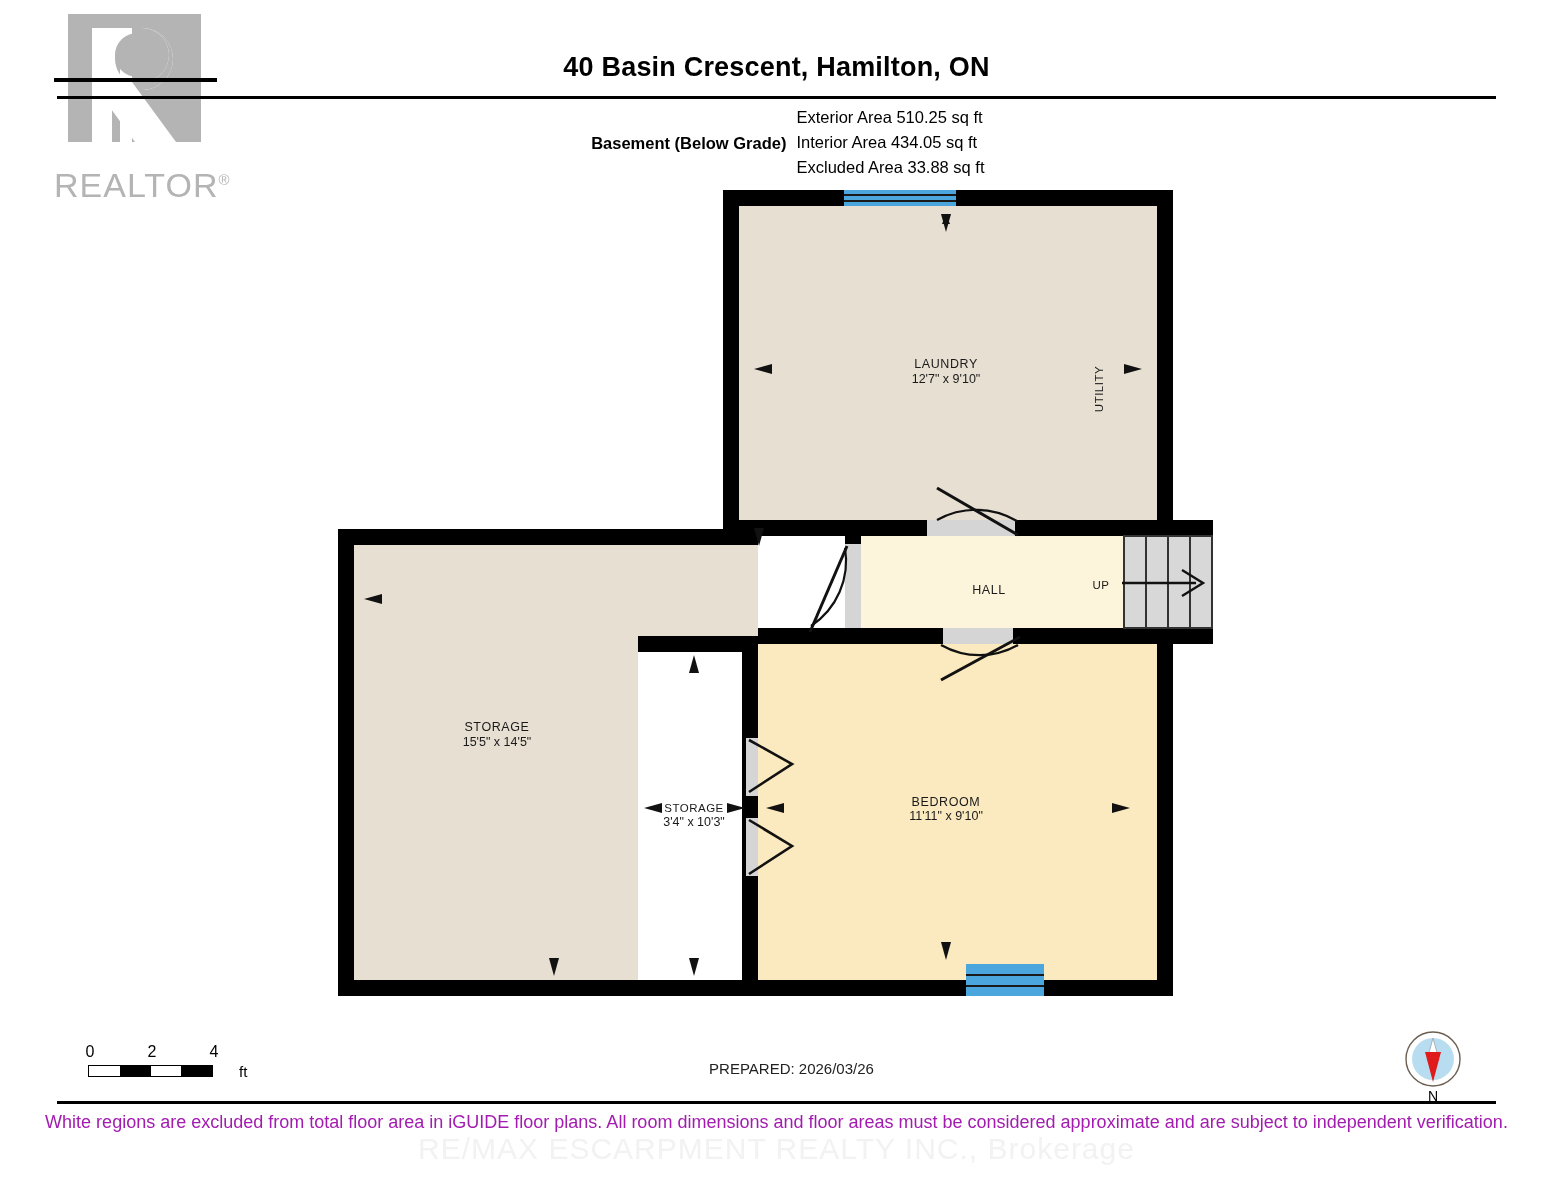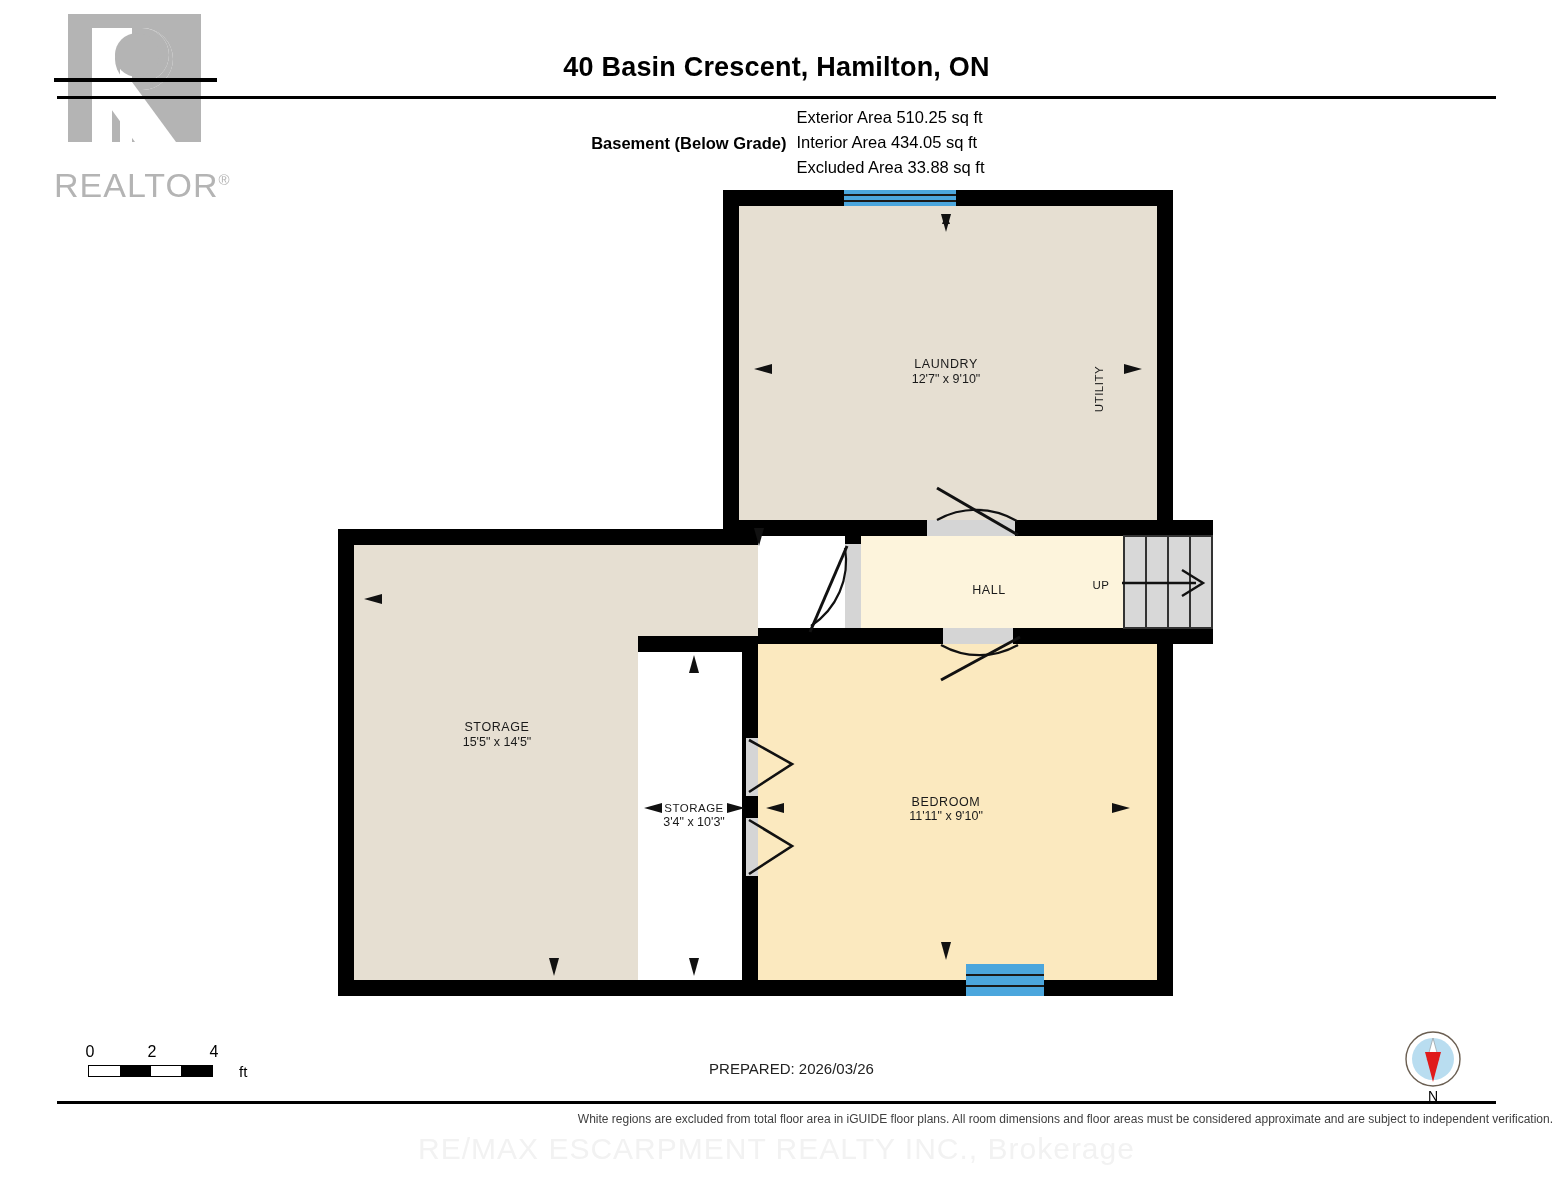--- a/index.html
+++ b/index.html
@@ -217,9 +217,9 @@
     left: 0;
     right: 0;
     top: 1112px;
-    text-align: right;
-    font-size: 12px;
-    color: #404040;
+    text-align: center;
+    font-size: 18px;
+    color: #a21caf;
   }
   .watermark {
     position: absolute;

